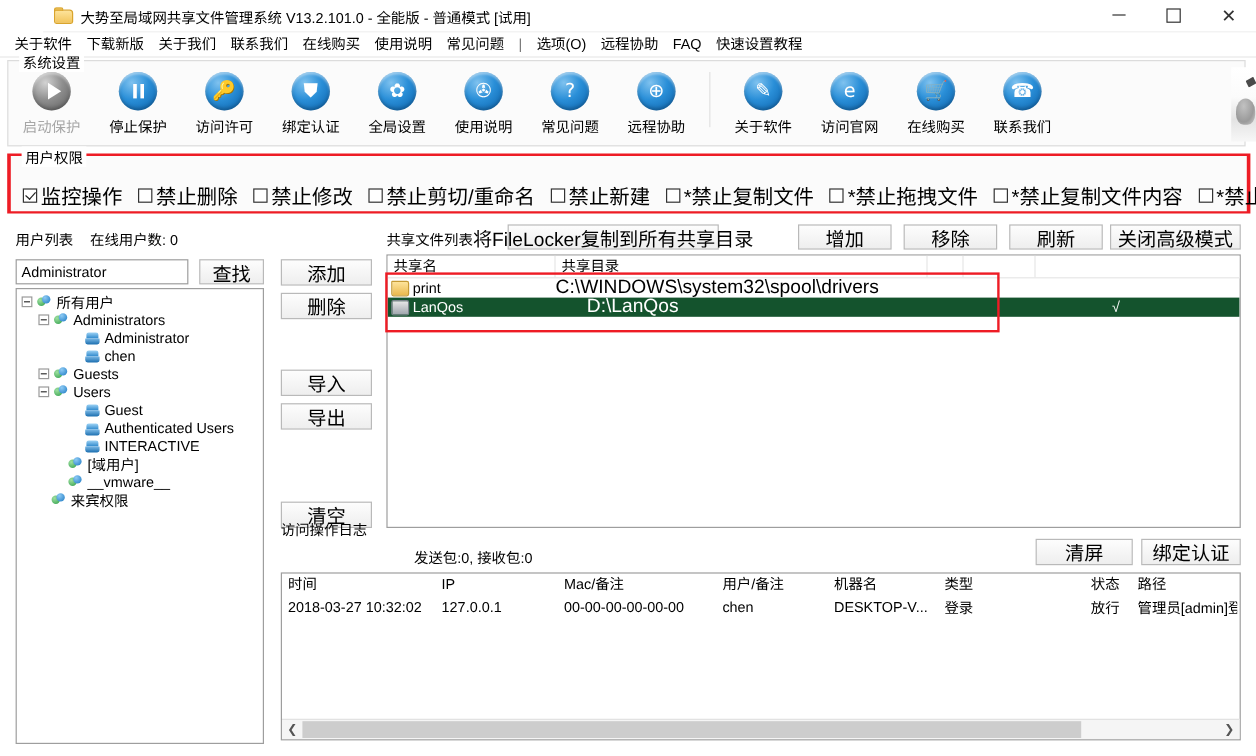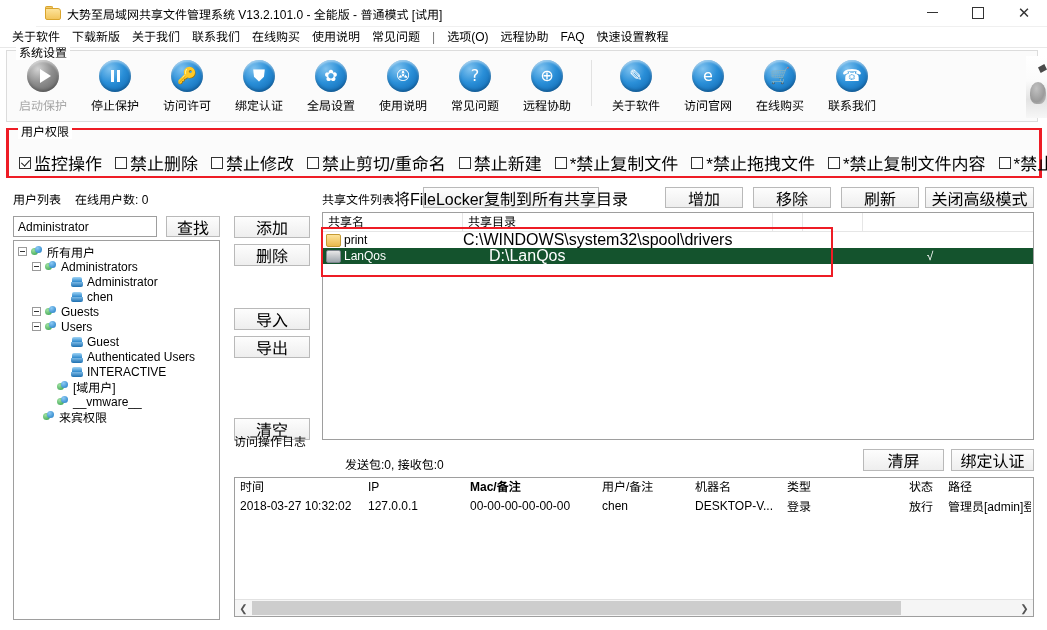--- a/index.html
+++ b/index.html
@@ -761,7 +761,7 @@
   <div id="log-header">
     <div class="lh" style="width:128px;">时间</div>
     <div class="lh" style="width:102px;">IP</div>
-    <div class="lh" style="width:132px;font-weight:bold;">Mac/备注</div>
+    <div class="lh" style="width:132px;">Mac/备注</div>
     <div class="lh" style="width:93px;">用户/备注</div>
     <div class="lh" style="width:92px;">机器名</div>
     <div class="lh" style="width:122px;">类型</div>

